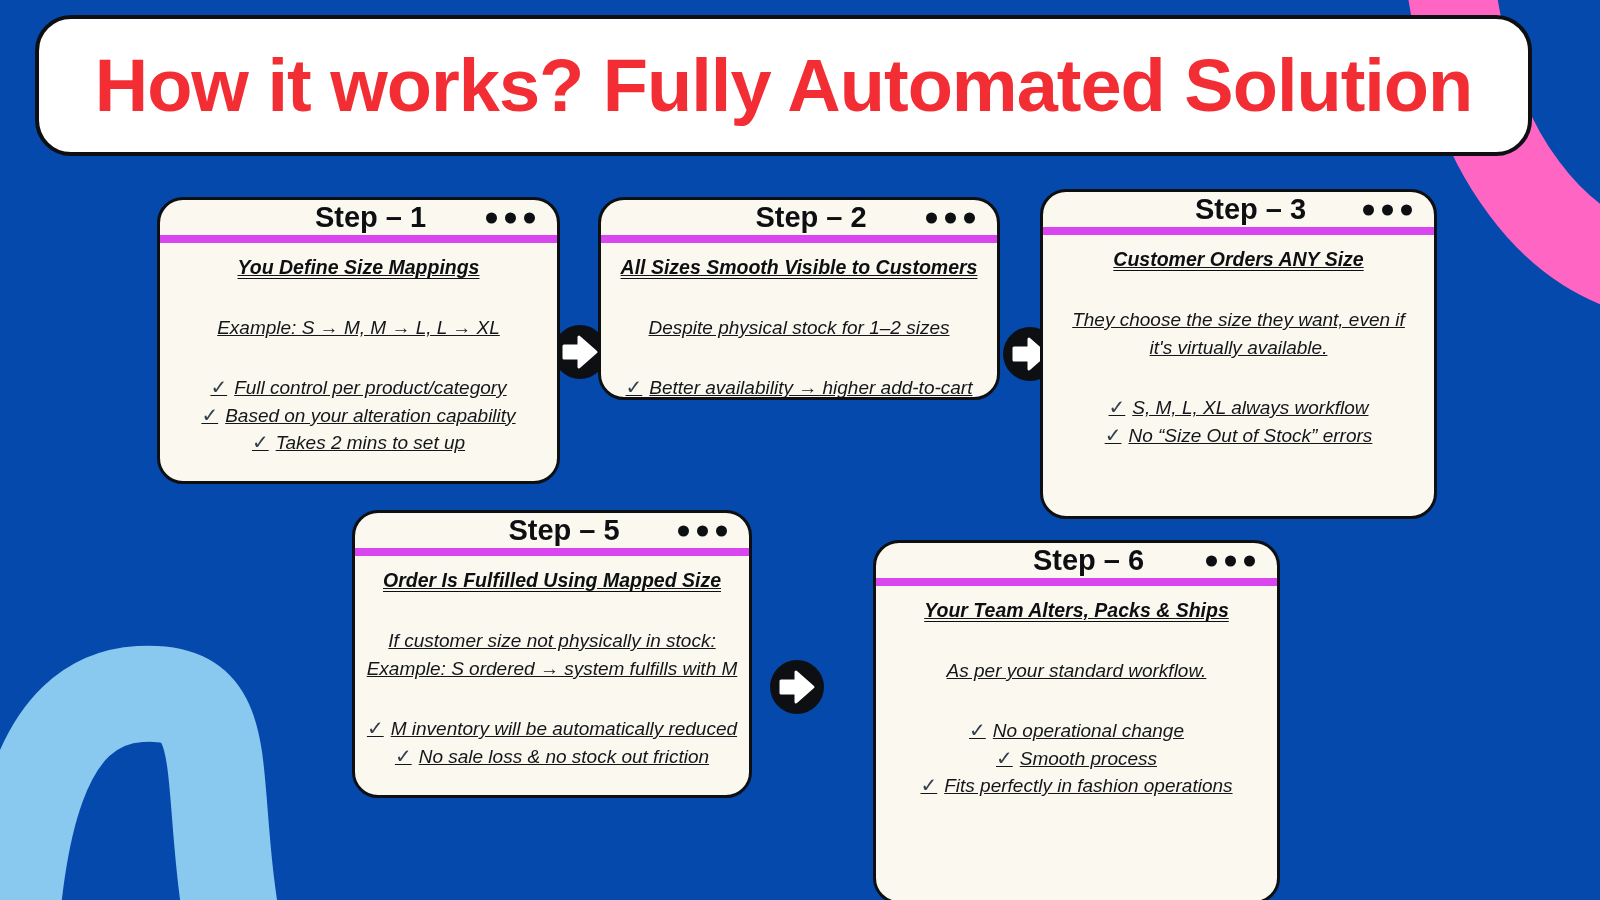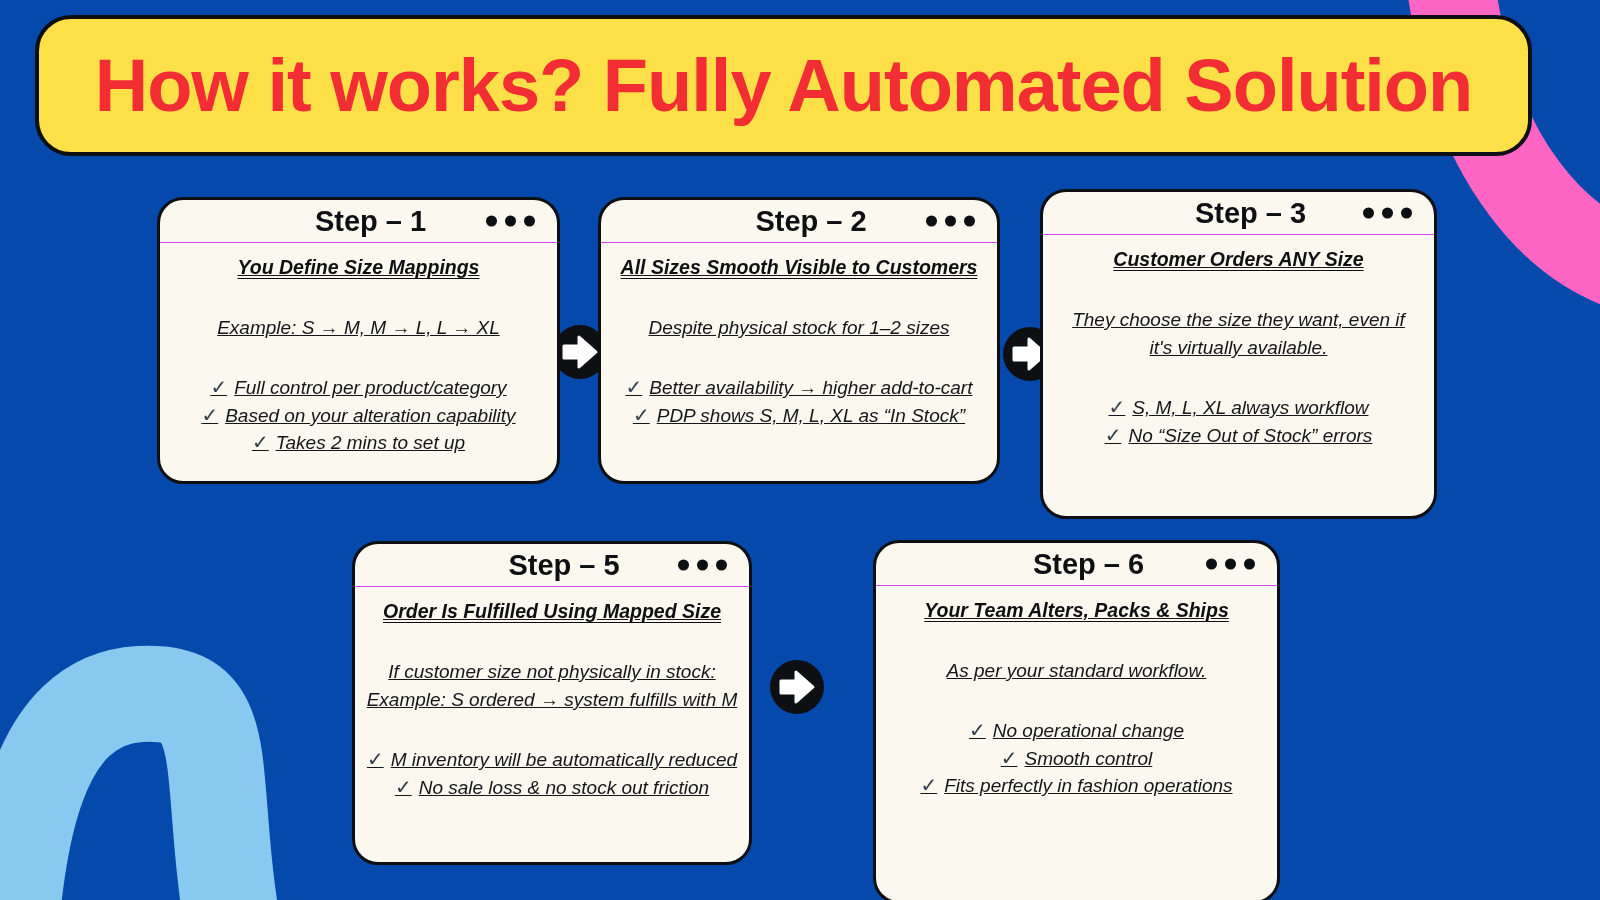--- a/index.html
+++ b/index.html
@@ -14,7 +14,7 @@
   
   .banner {
     position:absolute; left:35px; top:15px; width:1497px; height:141px;
-    background:#fde047; border:4px solid #0D0F12; border-radius:36px;
+    background:#ffffff; border:4px solid #0D0F12; border-radius:36px;
     display:flex; align-items:center; justify-content:center; z-index:3;
   }
   .banner h1 {

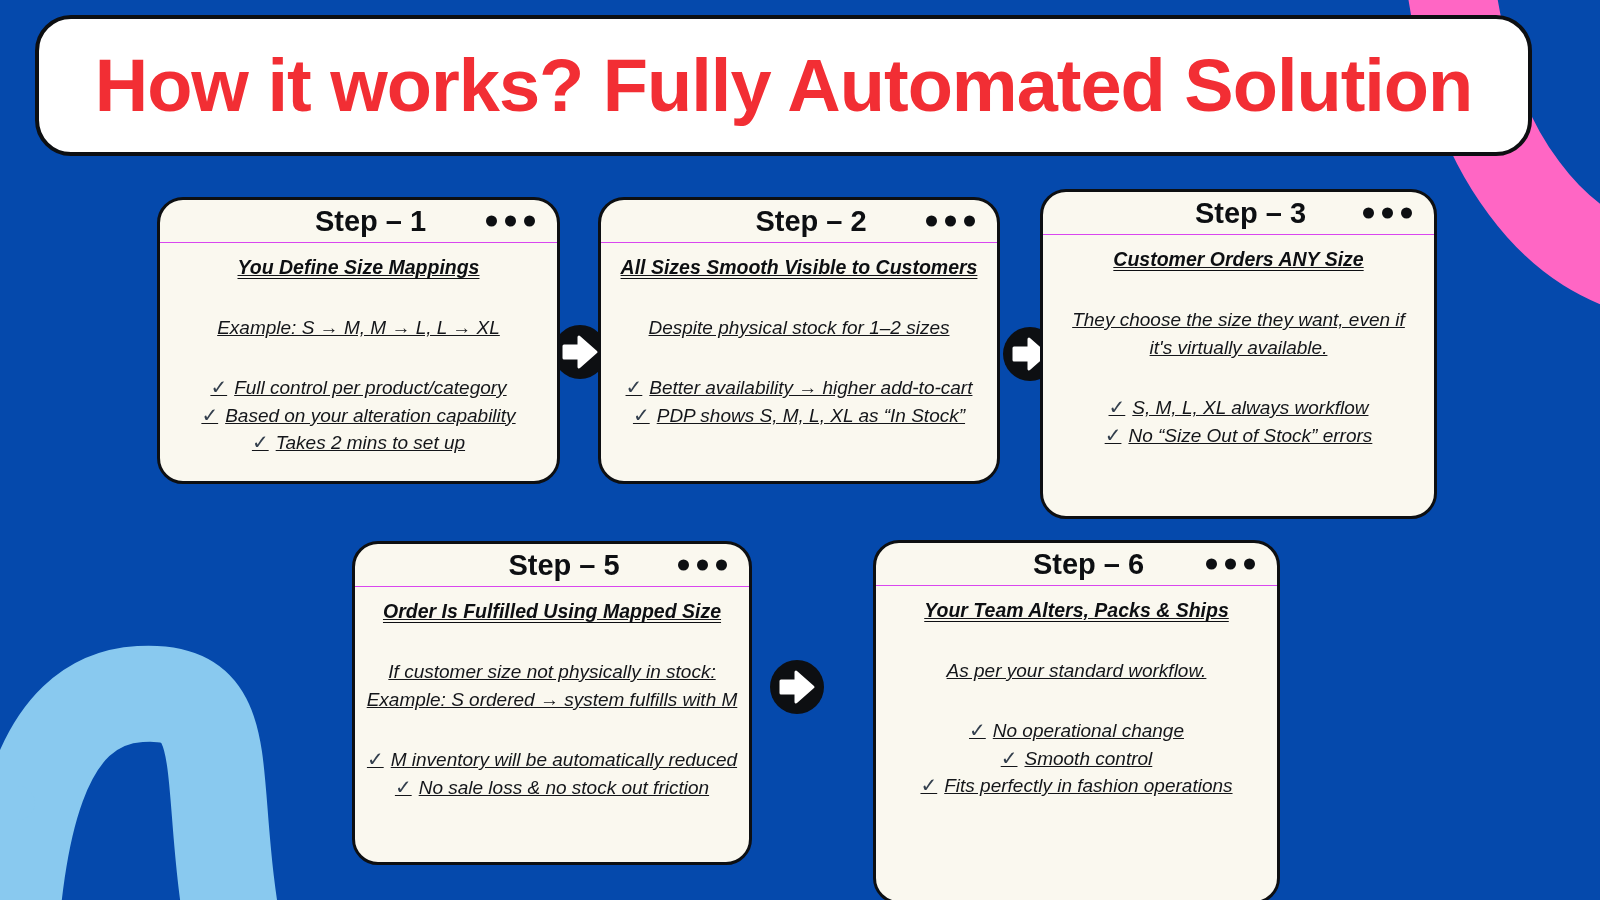--- a/index.html
+++ b/index.html
@@ -28,7 +28,7 @@
     border-radius:26px; z-index:2; overflow:hidden;
   }
   .card-header {
-    position:relative; height:43px; border-bottom:1px solid #d946ef;
+    position:relative; height:43px; border-bottom:8px solid #d946ef;
     display:flex; align-items:center; justify-content:center;padding-left:24px;
   }
   .step-title { font-size:29px; font-weight:bold; color:#0D0F12; }

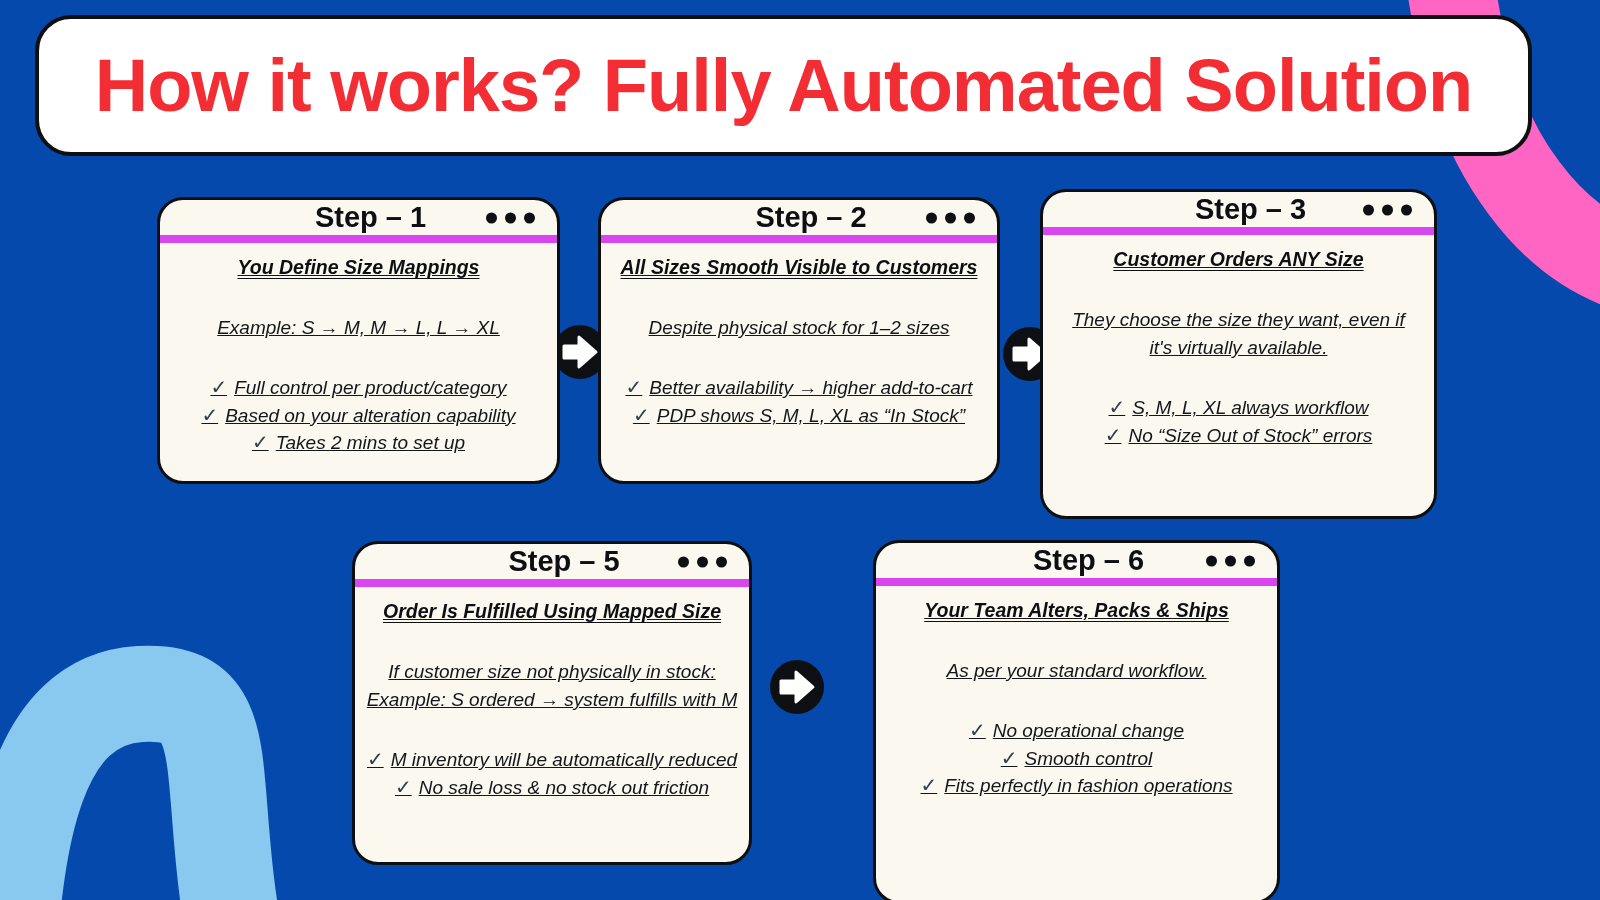--- a/index.html
+++ b/index.html
@@ -99,7 +99,7 @@
     </div>
   </section>
 
-  <section class="card" style="left:598px;top:197px;width:402px;height:287px;">
+  <section class="card" style="left:598px;top:197px;width:402px;height:203px;">
     <header class="card-header">
       <span class="step-title">Step – 2</span>
       <span class="dots"><i></i><i></i><i></i></span>

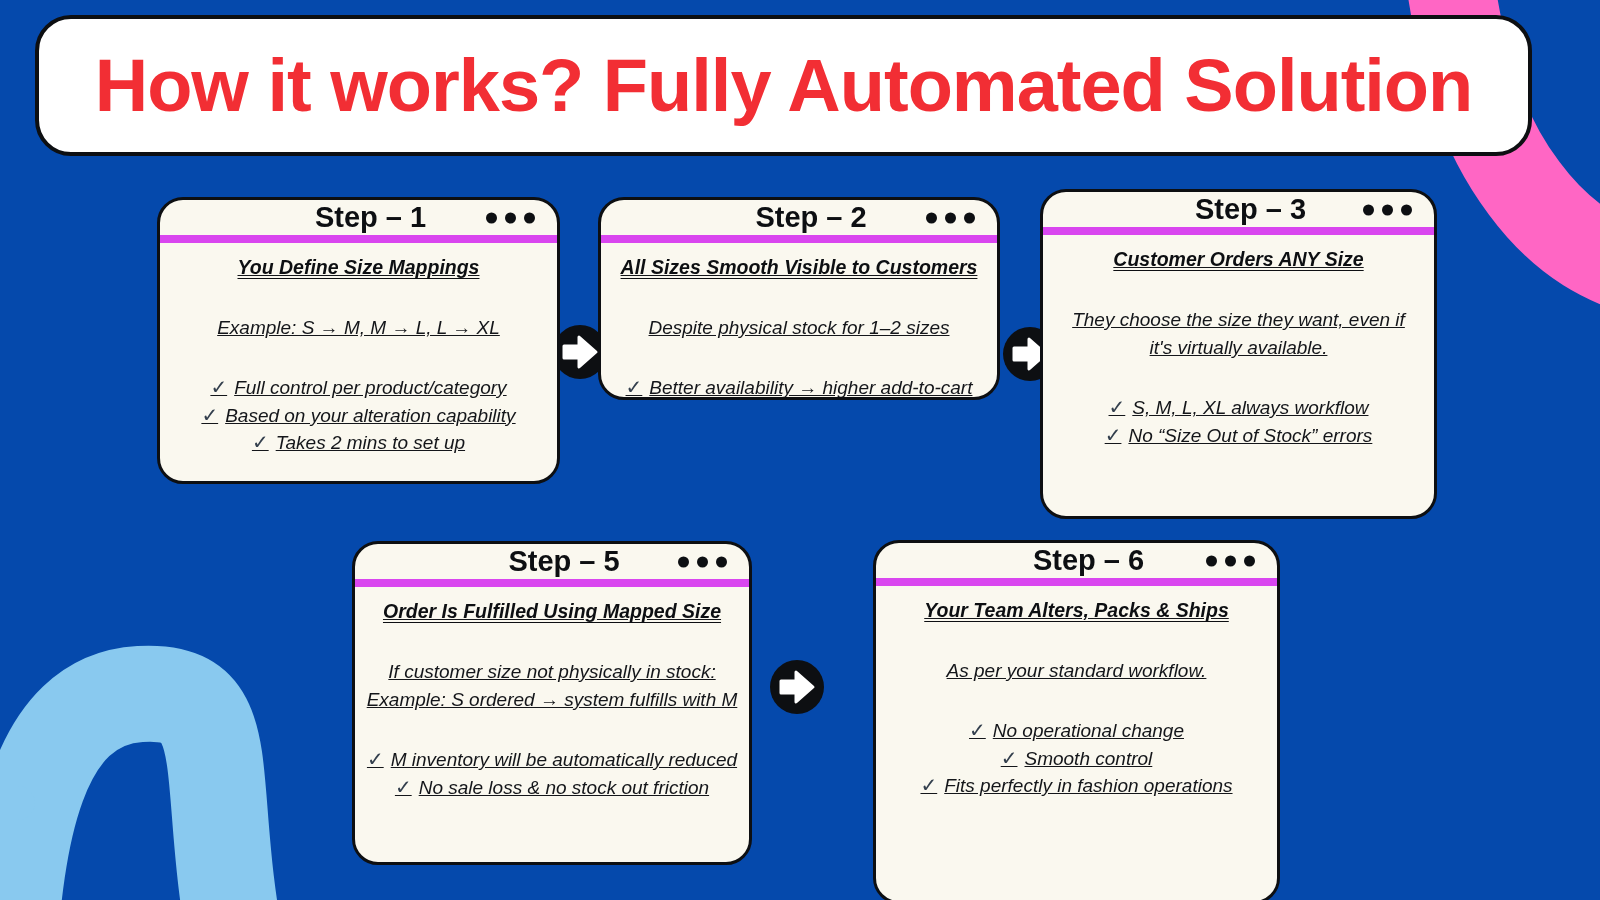--- a/index.html
+++ b/index.html
@@ -134,7 +134,7 @@
     </div>
   </section>
 
-  <section class="card" style="left:352px;top:541px;width:400px;height:324px;">
+  <section class="card" style="left:352px;top:510px;width:400px;height:288px;">
     <header class="card-header">
       <span class="step-title">Step – 5</span>
       <span class="dots"><i></i><i></i><i></i></span>

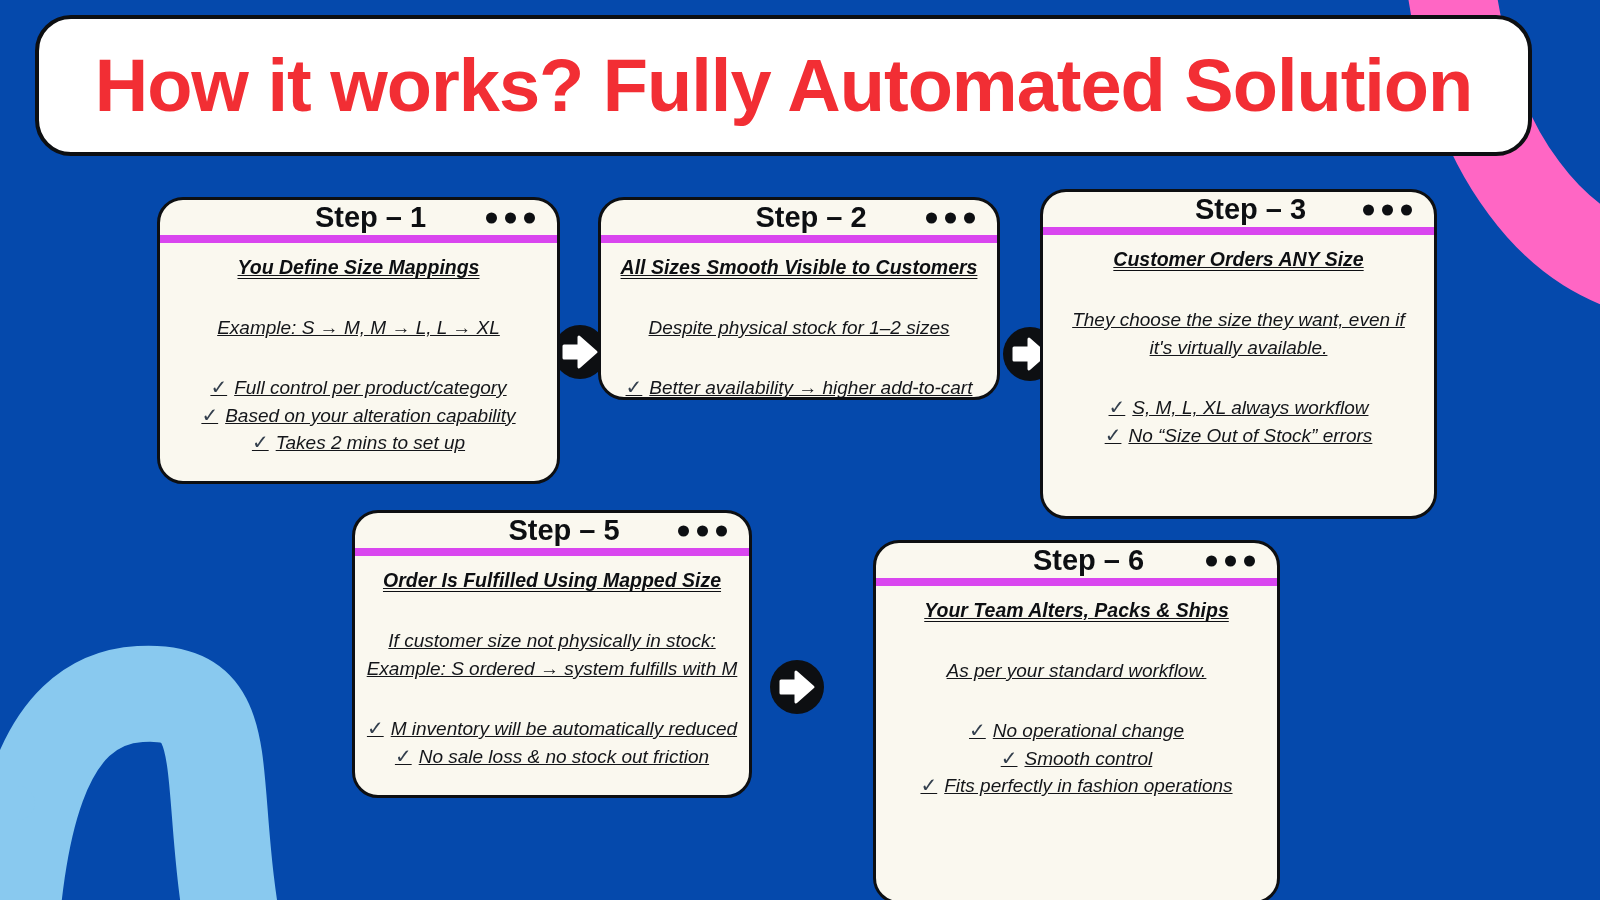--- a/index.html
+++ b/index.html
@@ -164,7 +164,7 @@
       </div>
       <div class="checks">
         <div><span class="check-icon">✓</span><span>No operational change</span></div>
-        <div><span class="check-icon">✓</span><span>Smooth control</span></div>
+        <div><span class="check-icon">✓</span><span>Smooth process</span></div>
         <div><span class="check-icon">✓</span><span>Fits perfectly in fashion operations</span></div>
       </div>
     </div>

